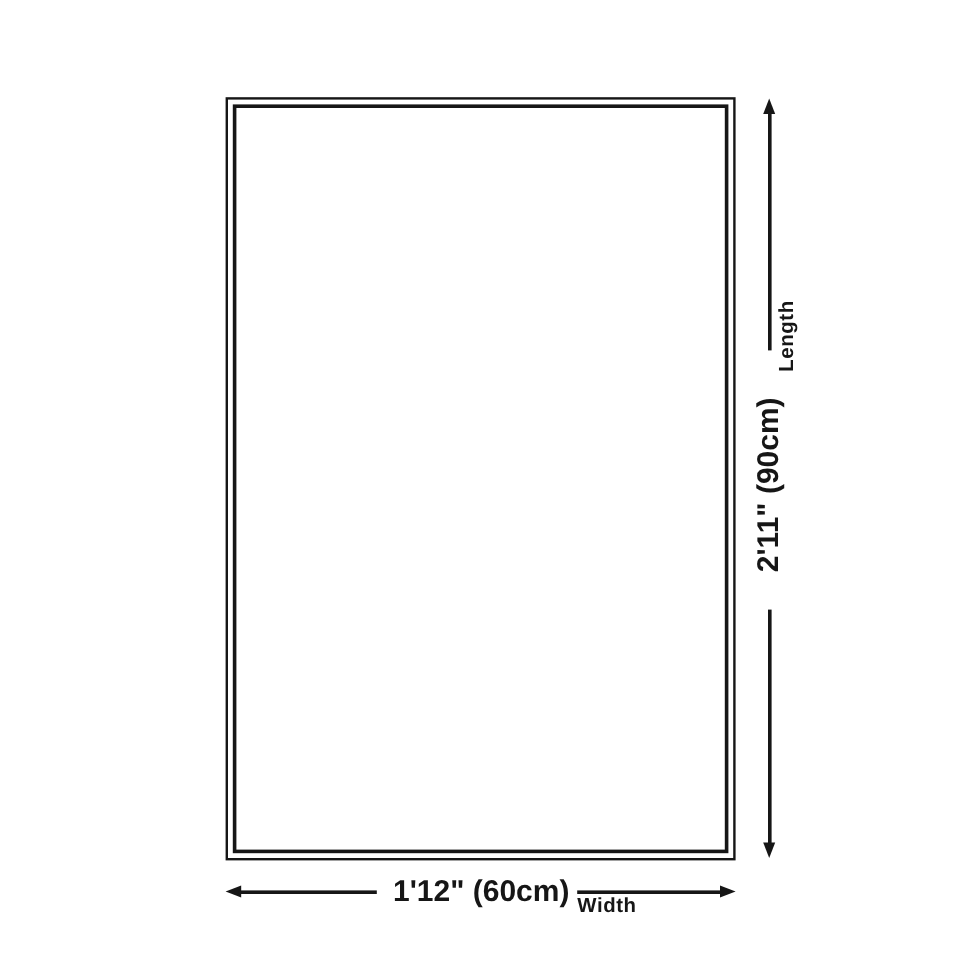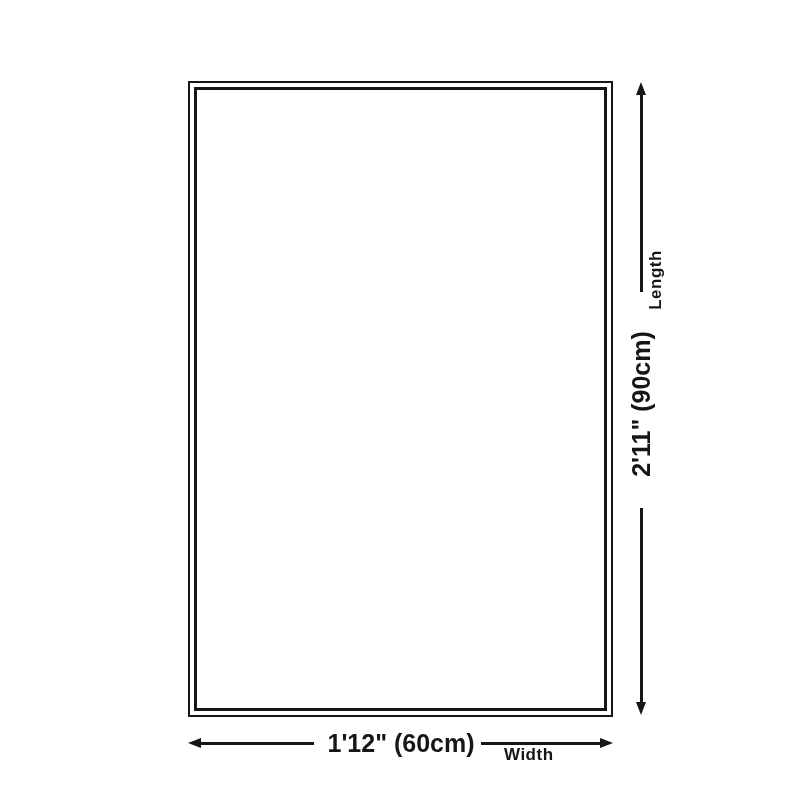--- a/index.html
+++ b/index.html
@@ -60,7 +60,7 @@
     transform: translateX(-50%);
   }
   .width-label {
-    left: 504px; top: 746px;
+    left: 481px; top: 746px;
   }
 </style>
 </head>

